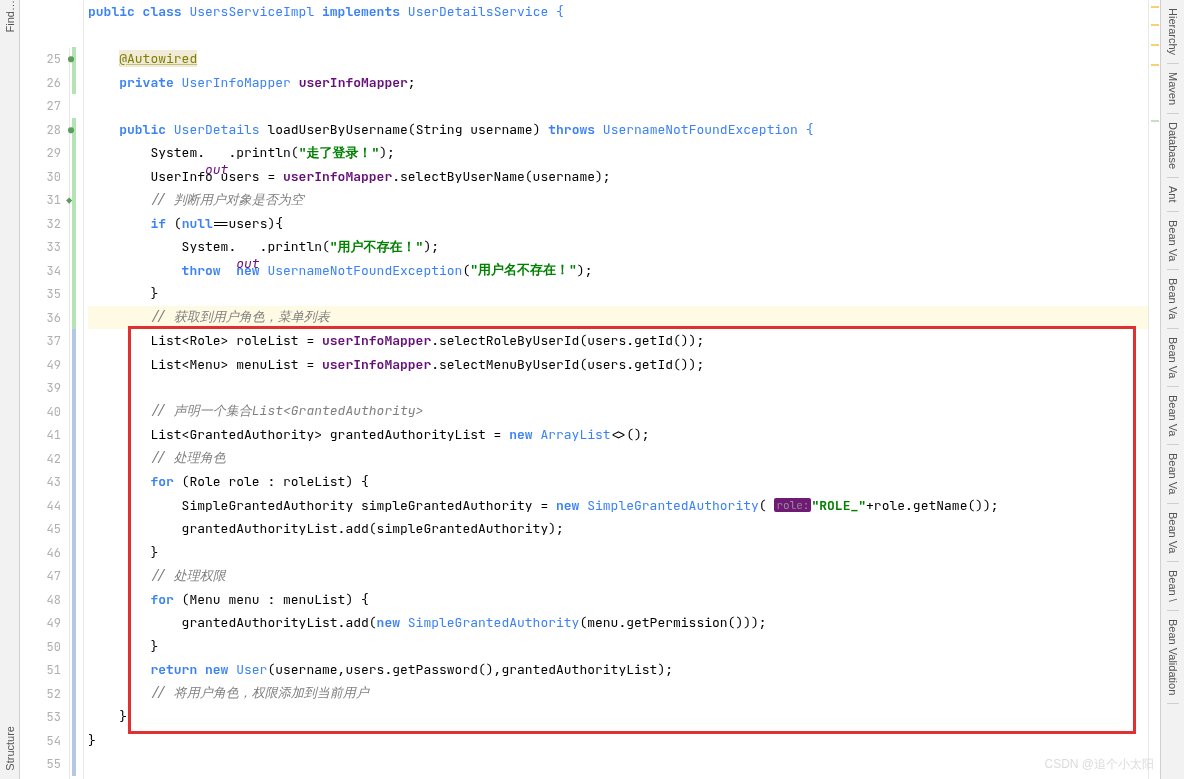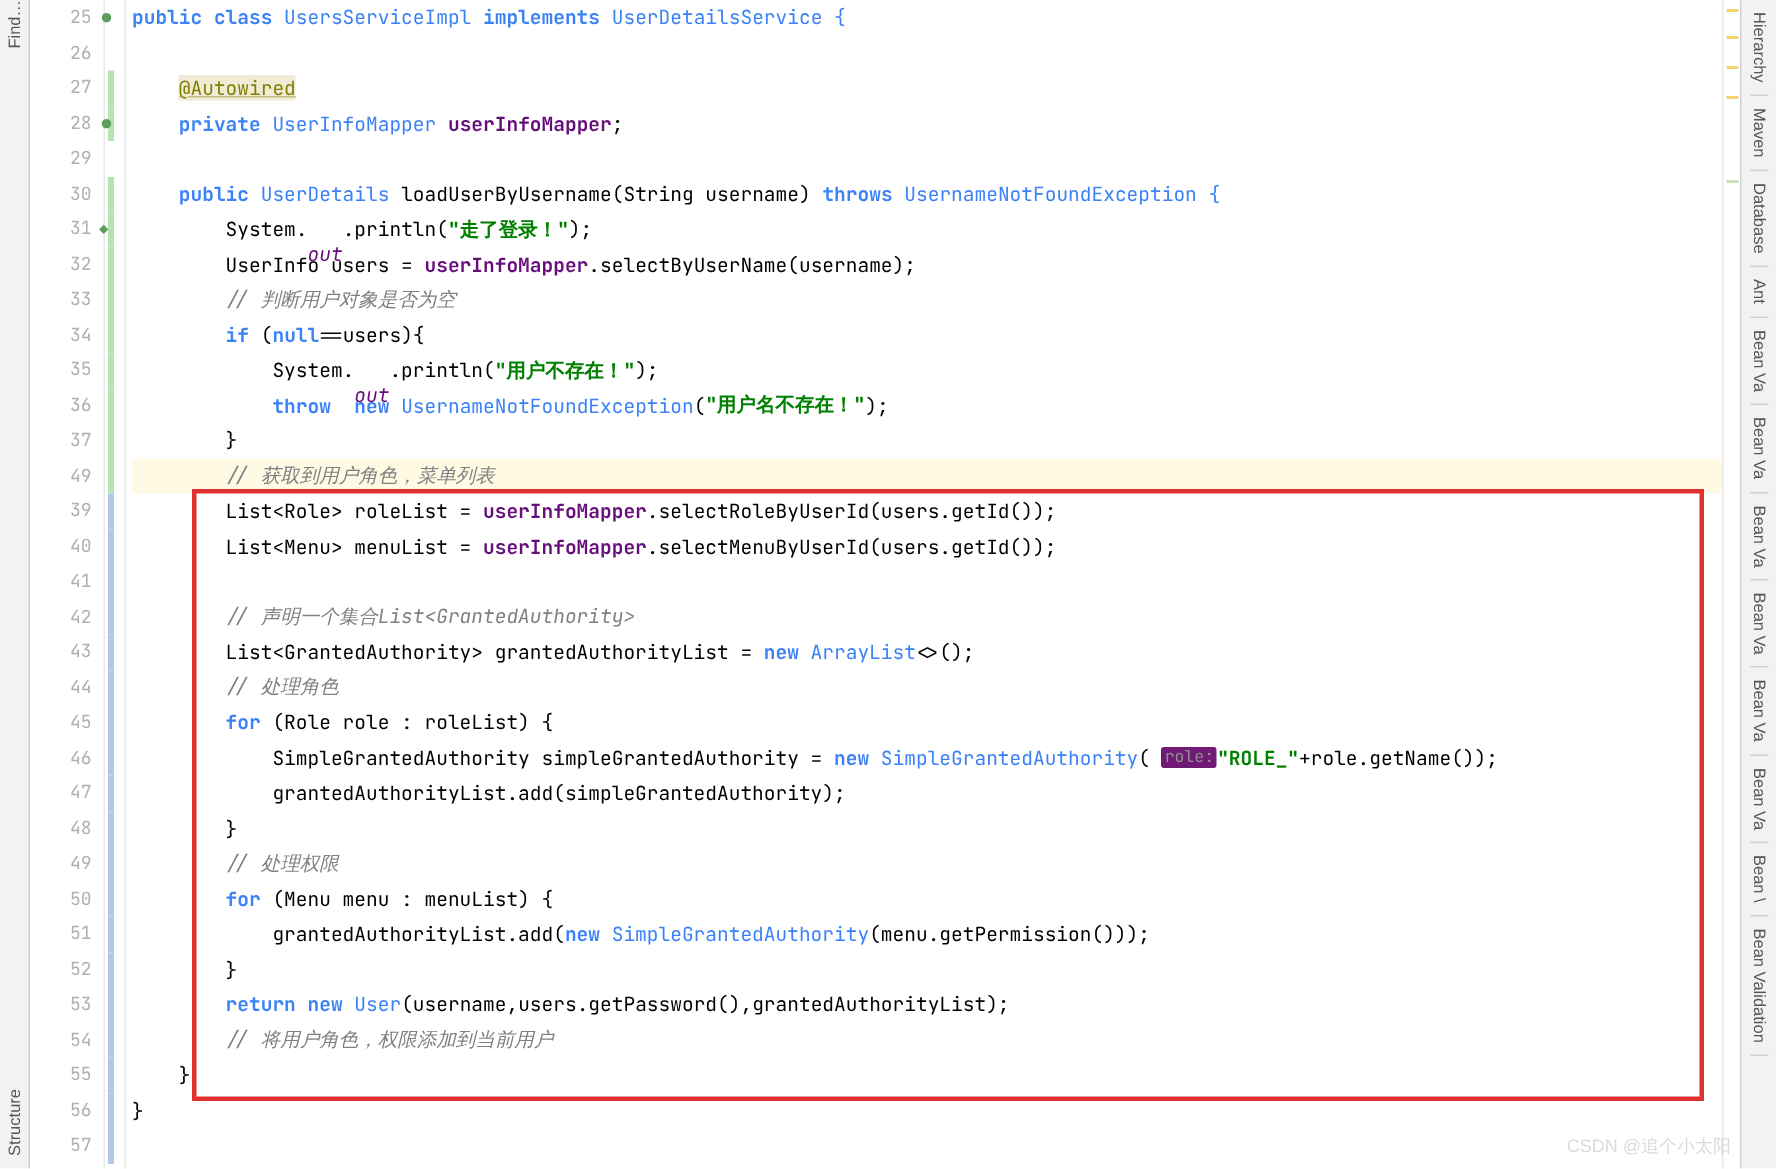--- a/index.html
+++ b/index.html
@@ -38,6 +38,7 @@
       font-size: 12px;
       line-height: 23.5px;
       position: relative;
+      margin-top: 48px;
     }
     .gutter .ln { height: 23.5px; display:flex; align-items:center; justify-content:flex-end; position:relative;}
     .gutter .icn { position:absolute; left:48px; font-size:10px; color:#5c9e5c; }

